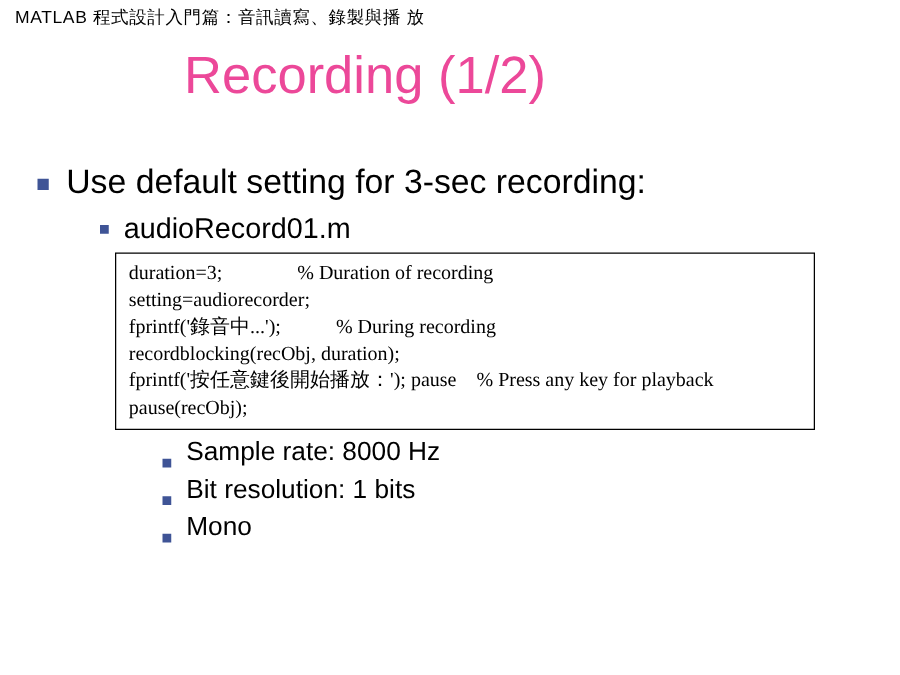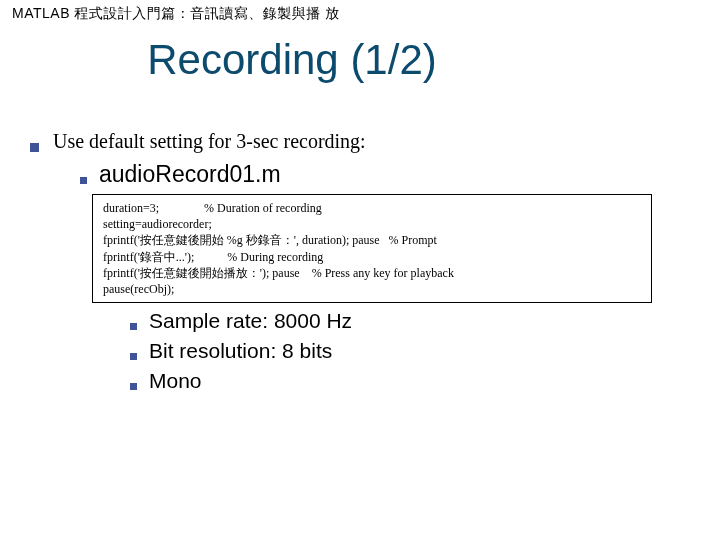--- a/index.html
+++ b/index.html
@@ -34,7 +34,7 @@
     text-align: center;
     font-size: 42px;
     font-family: Verdana, Arial, sans-serif;
-    color: #0c4a6e;
+    color: #ec4899;
   }
   .content {
     position: absolute;

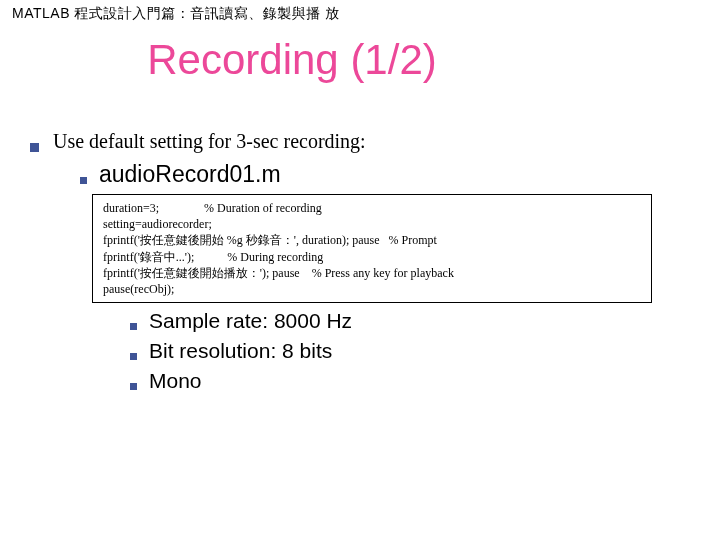--- a/index.html
+++ b/index.html
@@ -56,8 +56,8 @@
     flex-shrink: 0;
   }
   .b1 .txt {
-    font-size: 20px;
-    font-family: Liberation Serif, serif;
+    font-size: 27px;
+    font-family: Liberation Sans, sans-serif;
   }
   .b2 {
     display: flex;

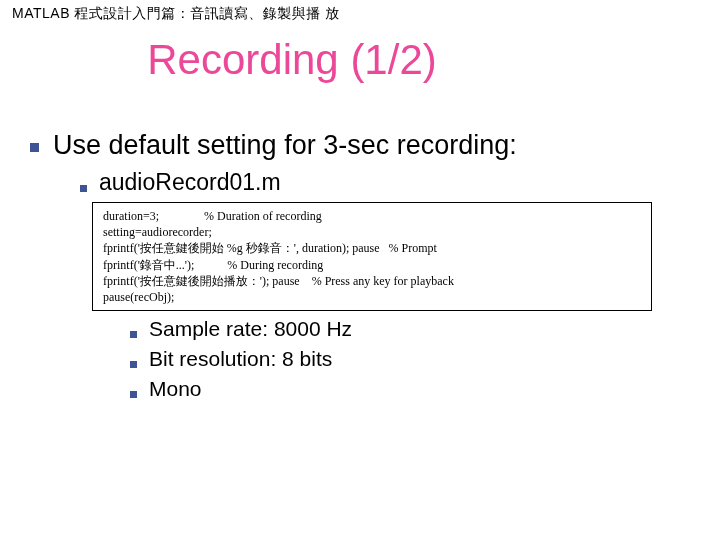--- a/index.html
+++ b/index.html
@@ -61,7 +61,7 @@
   }
   .b2 {
     display: flex;
-    align-items: center;
+    align-items: flex-start;
     margin-left: 50px;
     margin-bottom: 6px;
     margin-top: 6px;

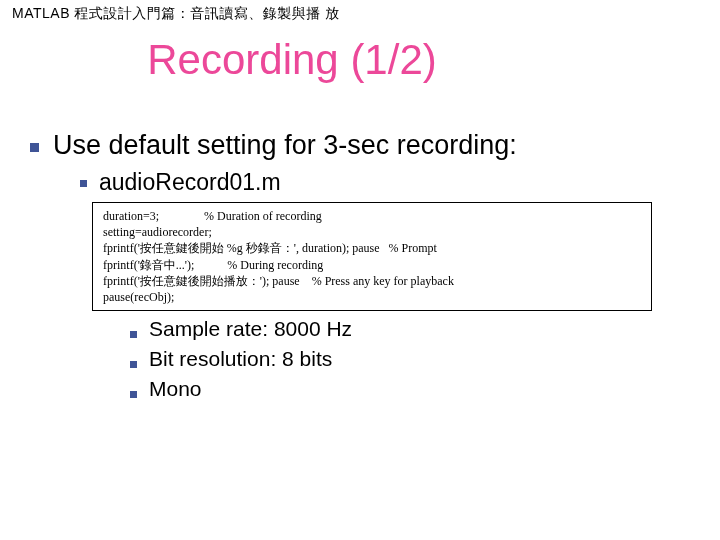--- a/index.html
+++ b/index.html
@@ -107,7 +107,7 @@
   }
   .codebox div {
     font-family: "Times New Roman", serif;
-    font-size: 12px;
+    font-size: 16px;
     line-height: 1.35;
     white-space: pre;
   }

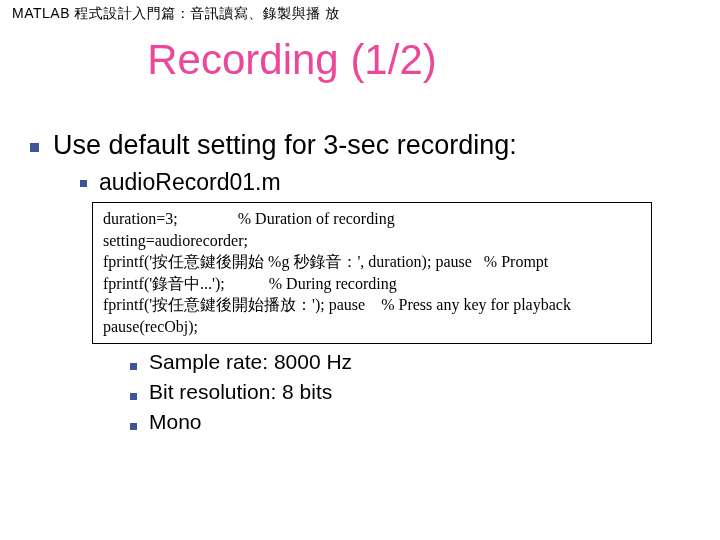--- a/index.html
+++ b/index.html
@@ -135,7 +135,6 @@
     <div class="codebox">
       <div>duration=3;               % Duration of recording</div>
       <div>setting=audiorecorder;</div>
-      <div>fprintf('按任意鍵後開始 %g 秒錄音：', duration); pause   % Prompt</div>
       <div>fprintf('錄音中...');           % During recording</div>
       <div>fprintf('按任意鍵後開始播放：'); pause    % Press any key for playback</div>
       <div>pause(recObj);</div>

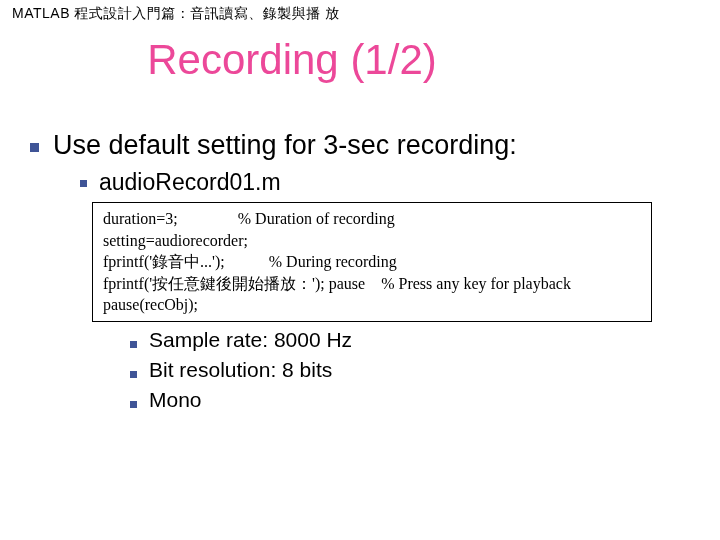--- a/index.html
+++ b/index.html
@@ -136,6 +136,7 @@
       <div>duration=3;               % Duration of recording</div>
       <div>setting=audiorecorder;</div>
       <div>fprintf('錄音中...');           % During recording</div>
+      <div>recordblocking(recObj, duration);</div>
       <div>fprintf('按任意鍵後開始播放：'); pause    % Press any key for playback</div>
       <div>pause(recObj);</div>
     </div>

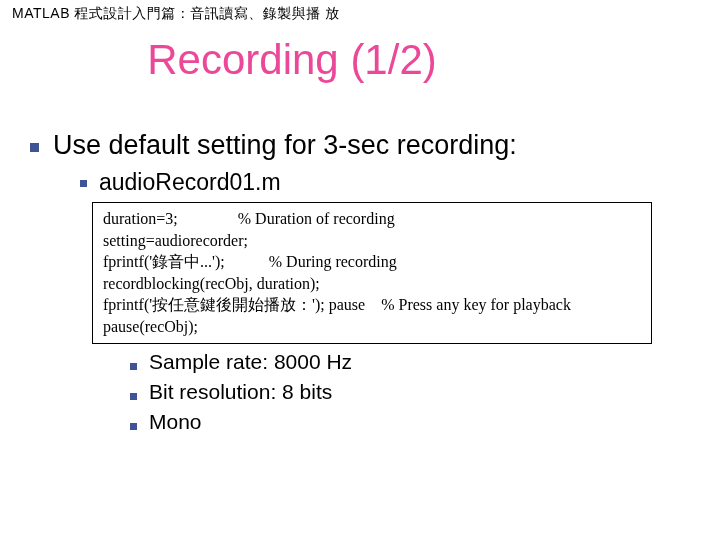--- a/index.html
+++ b/index.html
@@ -80,7 +80,7 @@
   }
   .b3 {
     display: flex;
-    align-items: center;
+    align-items: flex-end;
     margin-left: 100px;
     margin-bottom: 6px;
   }

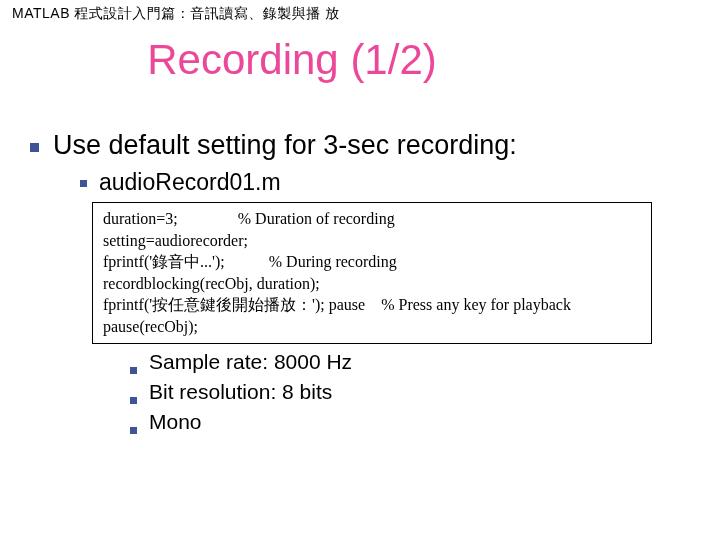--- a/index.html
+++ b/index.html
@@ -149,7 +149,7 @@
 
     <div class="b3">
       <div class="sq"></div>
-      <div class="txt">Bit resolution: 8 bits</div>
+      <div class="txt">Bit resolution: 1 bits</div>
     </div>
 
     <div class="b3">

